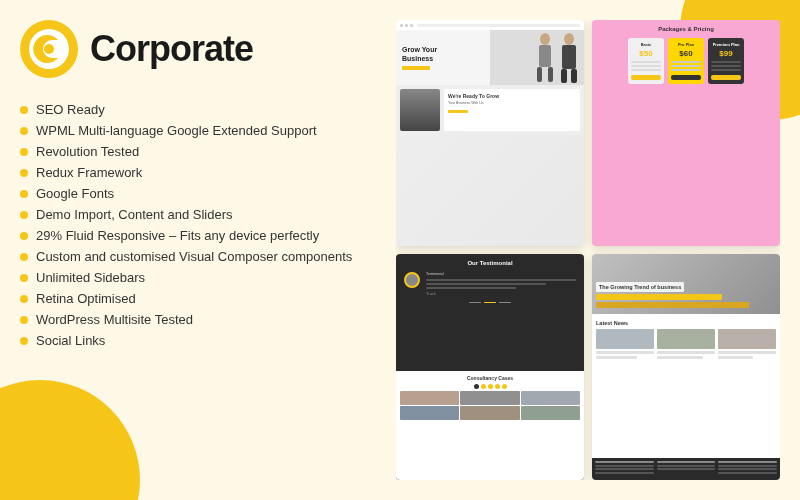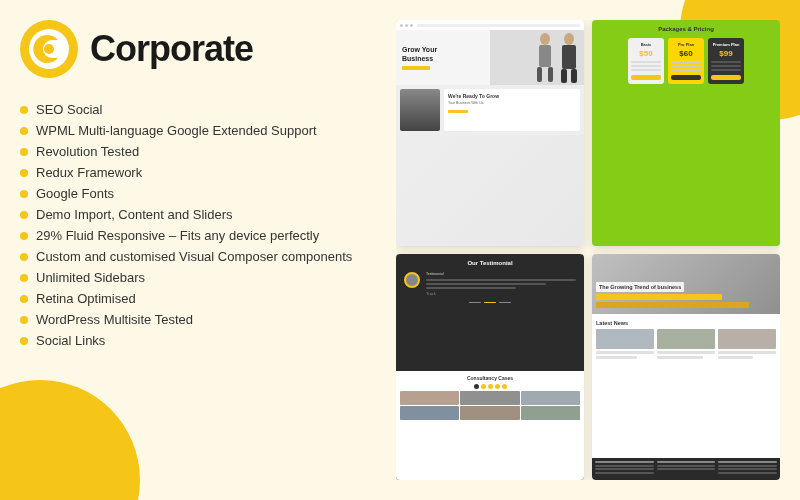--- a/index.html
+++ b/index.html
@@ -206,7 +206,7 @@
     .ss2 {
       grid-column: 2;
       grid-row: 1;
-      background: #84cc16;
+      background: #f9a8d4;
     }
 
     .ss2-inner {

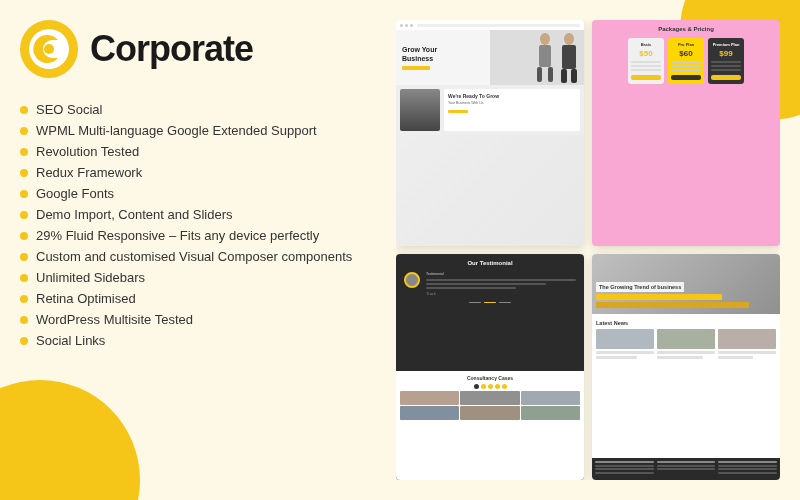--- a/index.html
+++ b/index.html
@@ -493,7 +493,7 @@
     <ul class="features-list">
       <li>
         <span class="bullet"></span>
-        <span>SEO Social</span>
+        <span>SEO Ready</span>
       </li>
       <li>
         <span class="bullet"></span>

